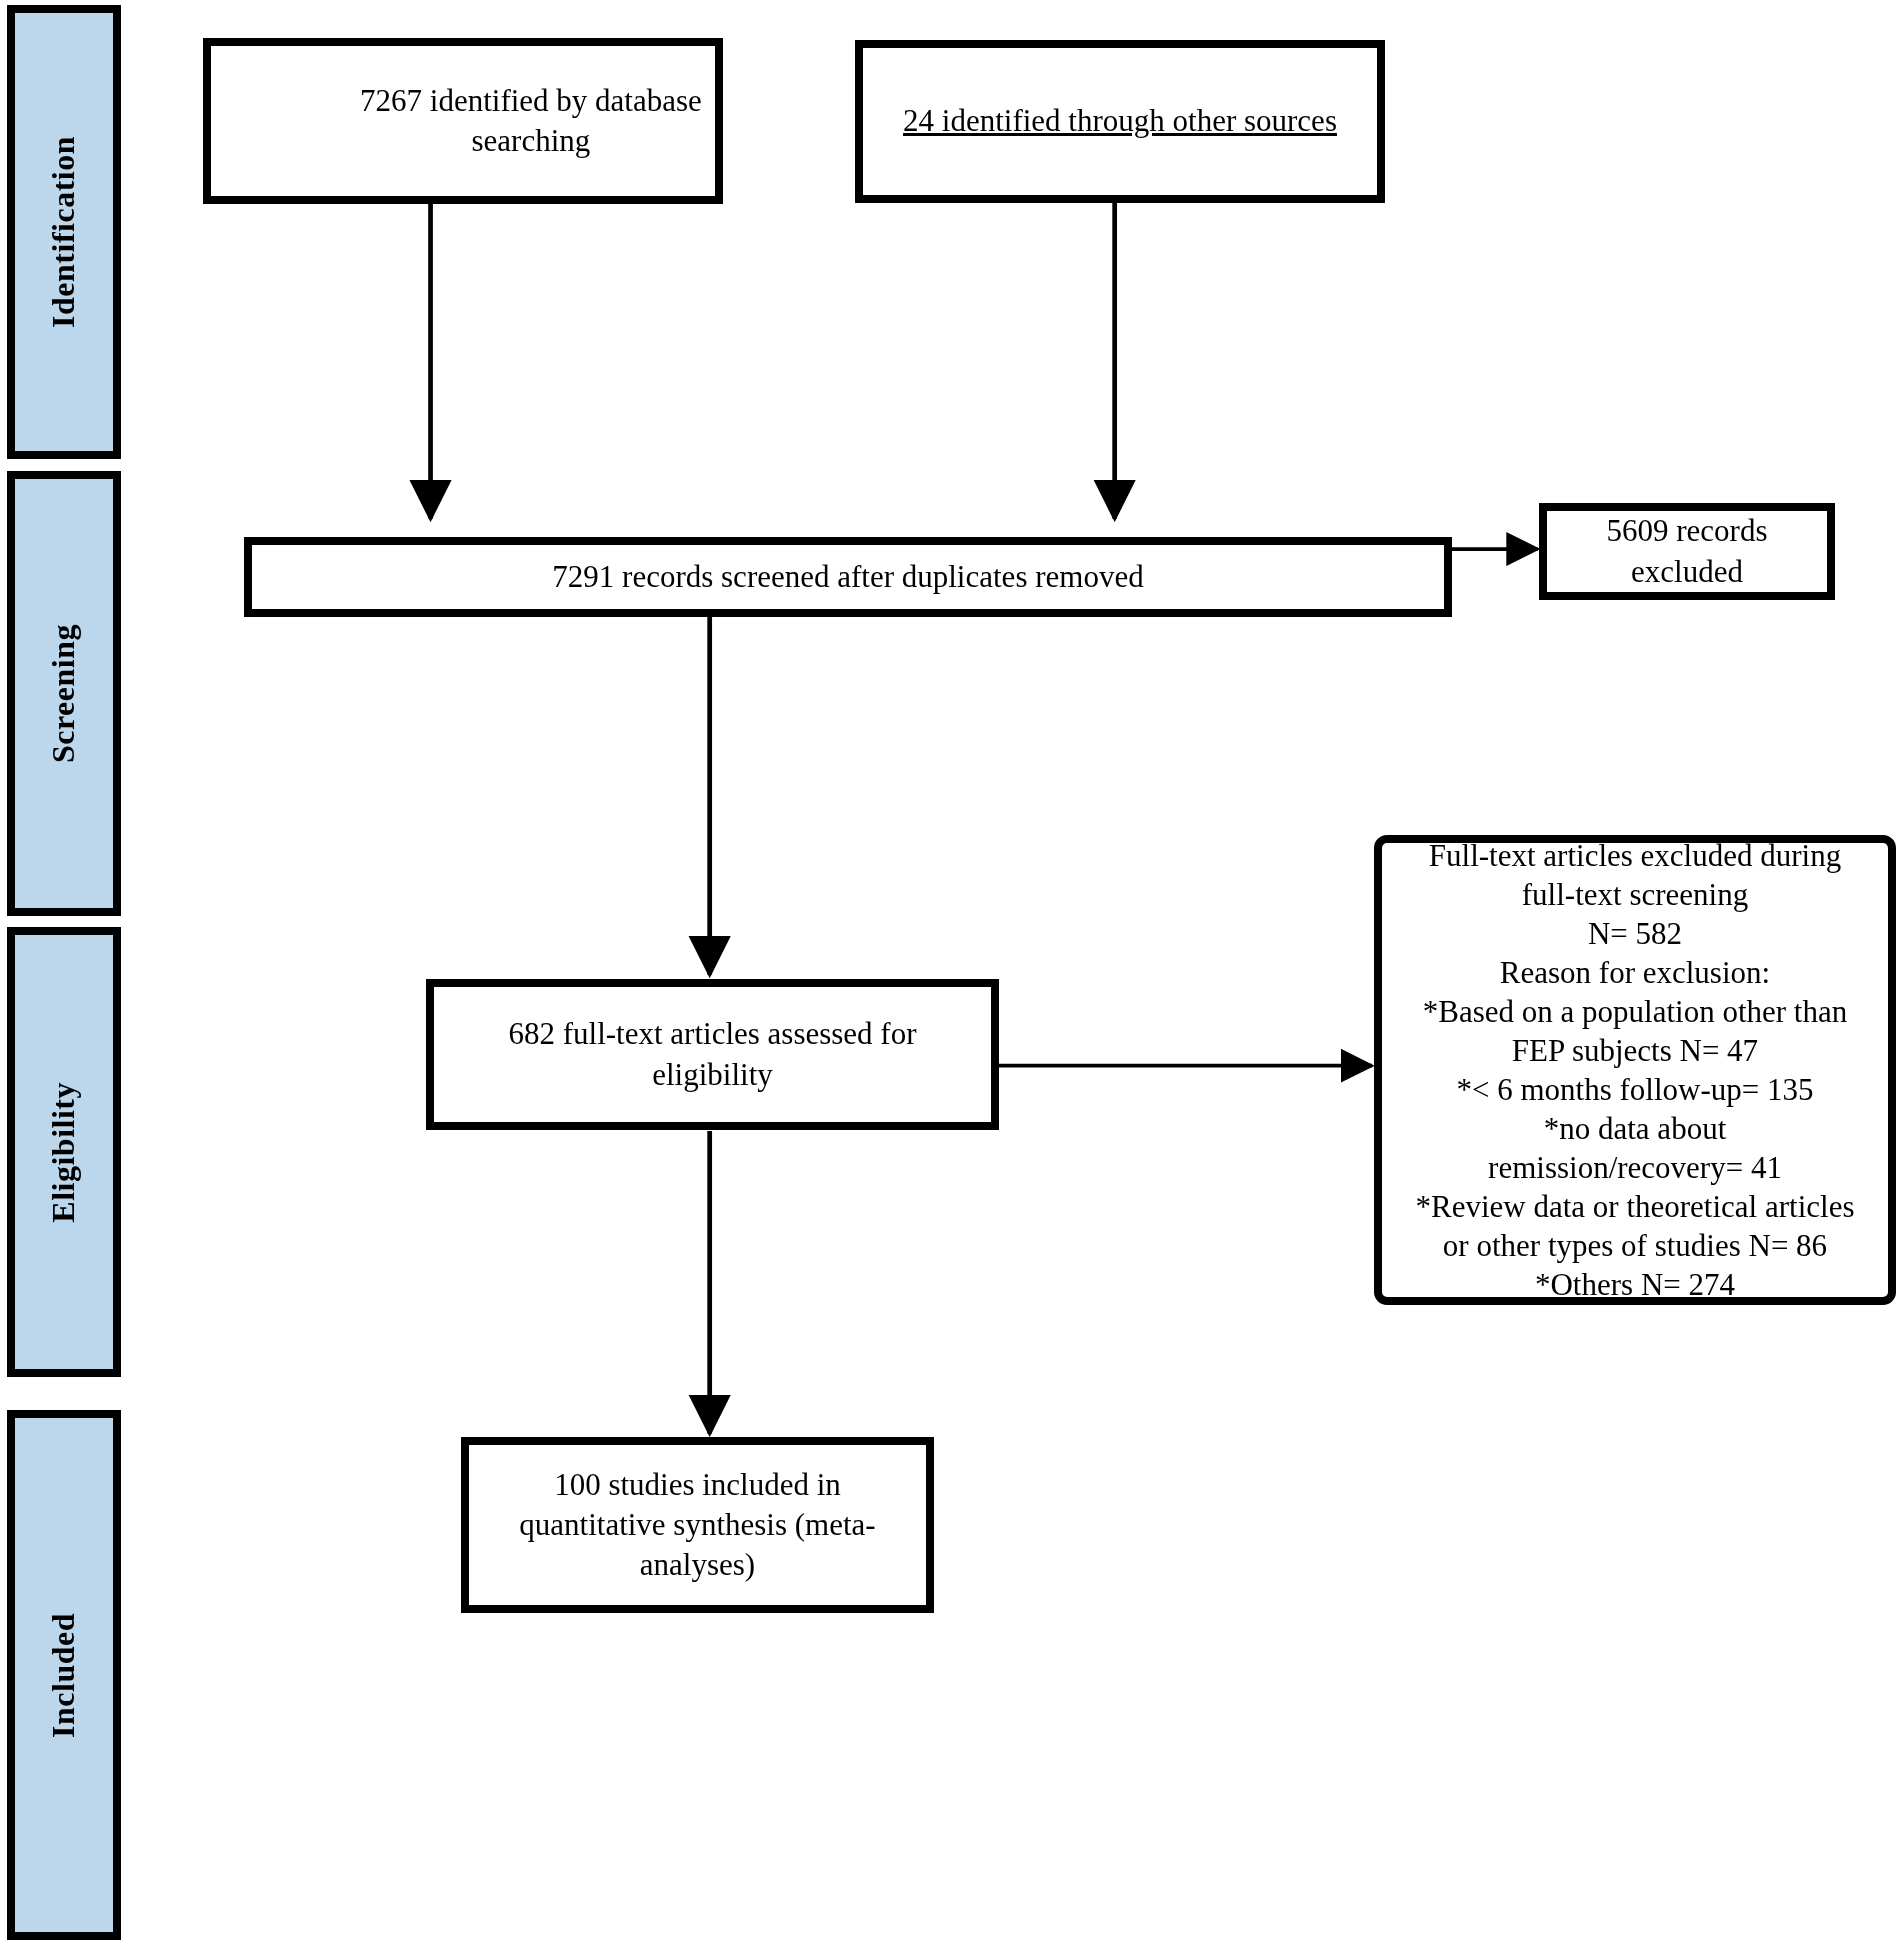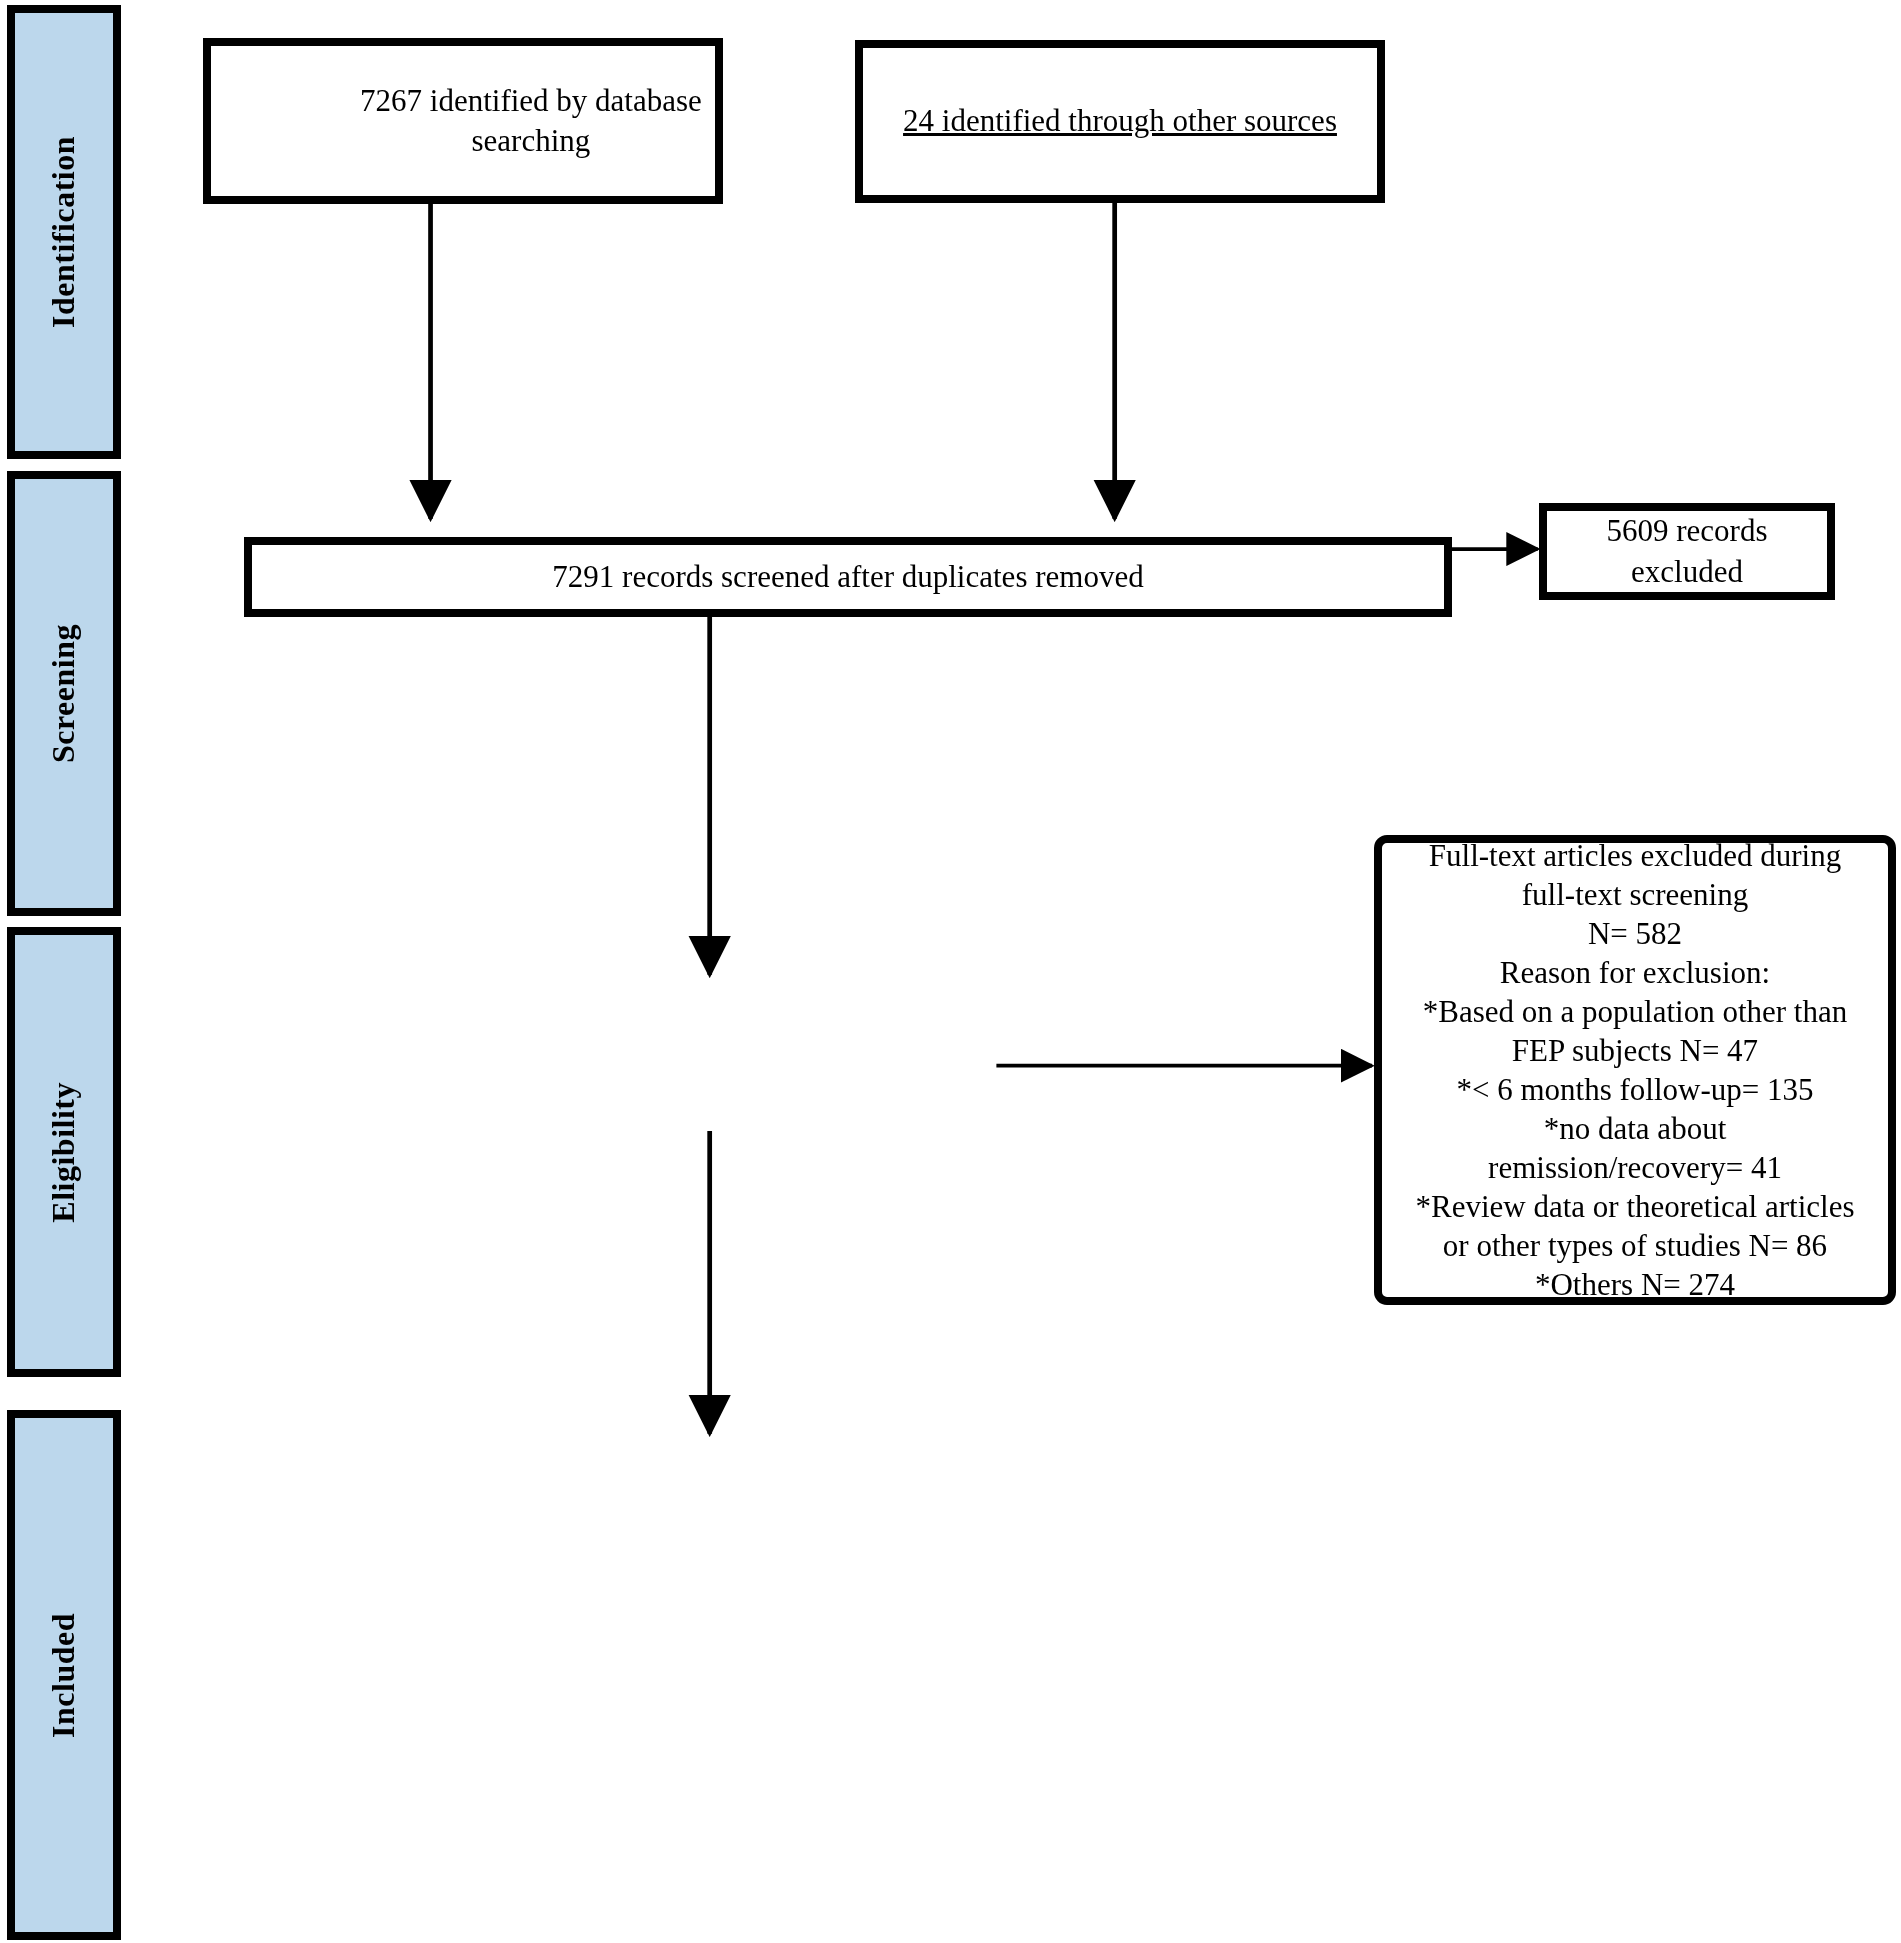--- a/index.html
+++ b/index.html
@@ -130,6 +130,10 @@
 excluded</span>
   </div>
 
+  <div class="flow-box" style="left:426px; top:979px; width:573px; height:151px;">
+    <span class="box-text">682 full-text articles assessed for
+eligibility</span>
+  </div>
 
   <div class="flow-box tight" style="left:1374px; top:835px; width:522px; height:470px;border-radius:13px;">
     <span class="box-text">Full-text articles excluded during

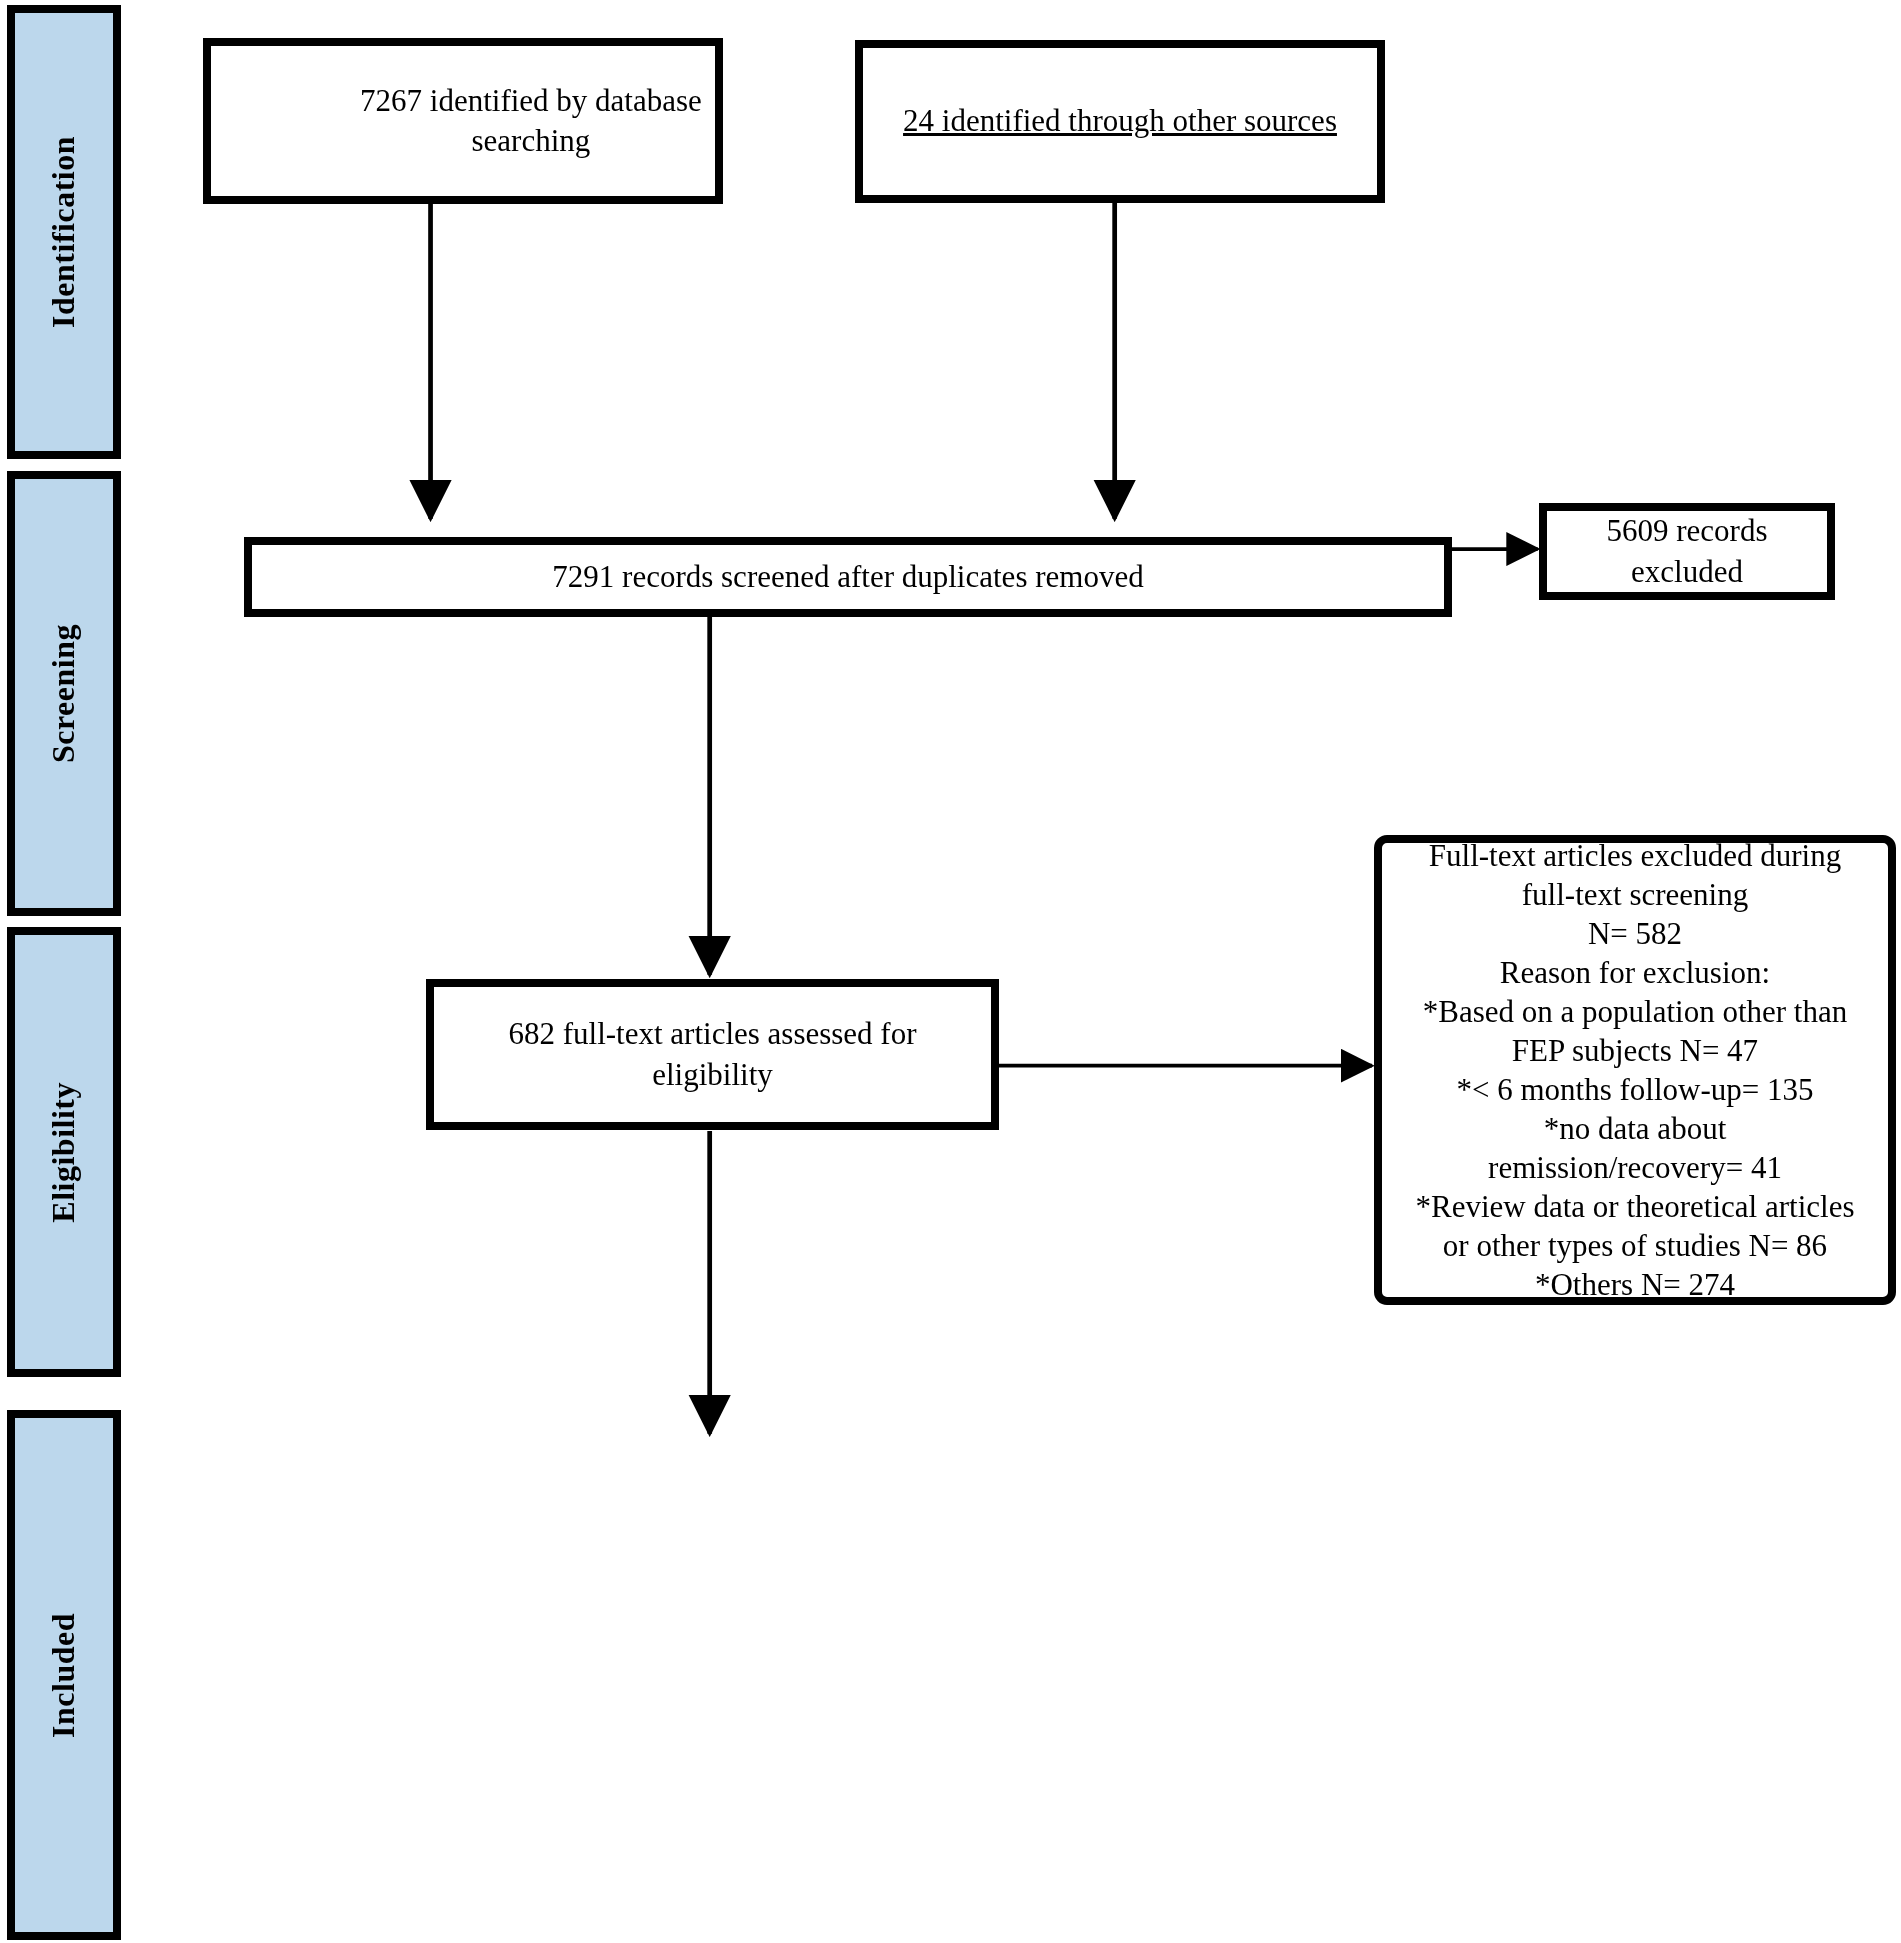--- a/index.html
+++ b/index.html
@@ -150,6 +150,11 @@
 *Others N= 274</span>
   </div>
 
+  <div class="flow-box" style="left:461px; top:1437px; width:473px; height:176px;">
+    <span class="box-text">100 studies included in
+quantitative synthesis (meta-
+analyses)</span>
+  </div>
 
 </div>
 

